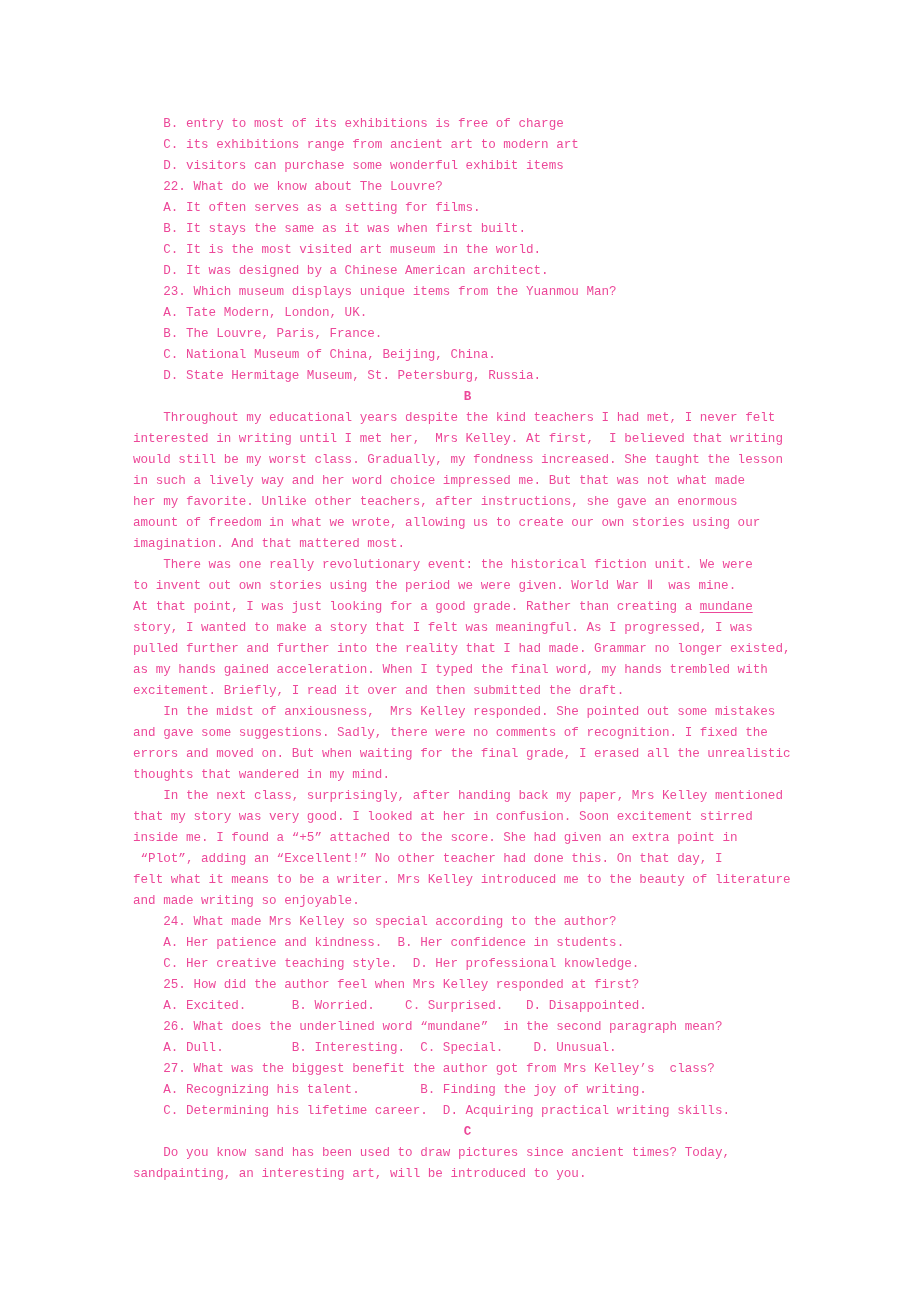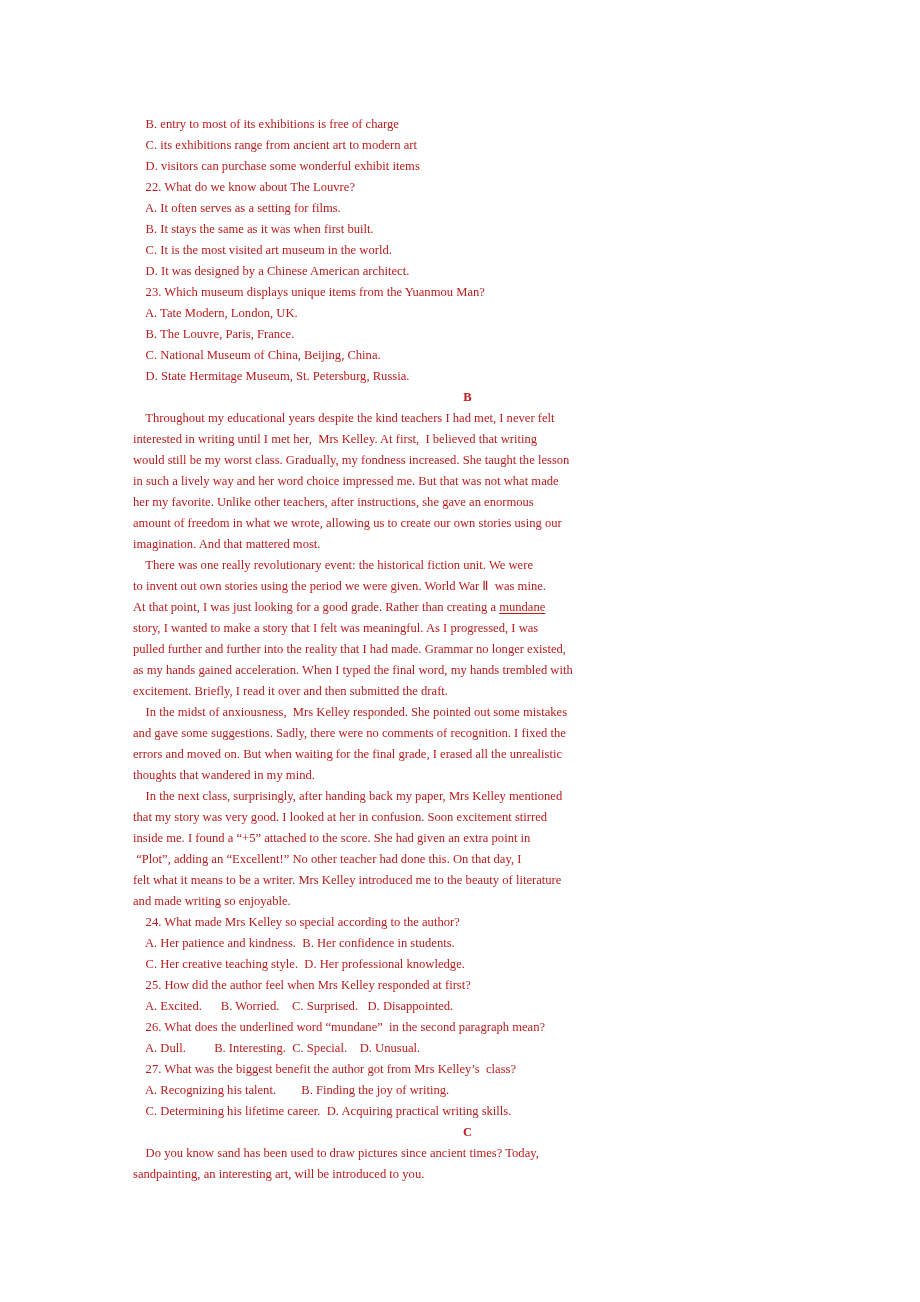--- a/index.html
+++ b/index.html
@@ -18,11 +18,11 @@
     color: #000000;
   }
   .doc {
-    font-family: Liberation Serif, serif;
+    font-family: Liberation Mono, monospace;
     font-size: 12.6px;
     line-height: 21px;
     white-space: pre;
-    color: #b91c1c;
+    color: #ec4899;
   }
   .line {
     height: 21px;

